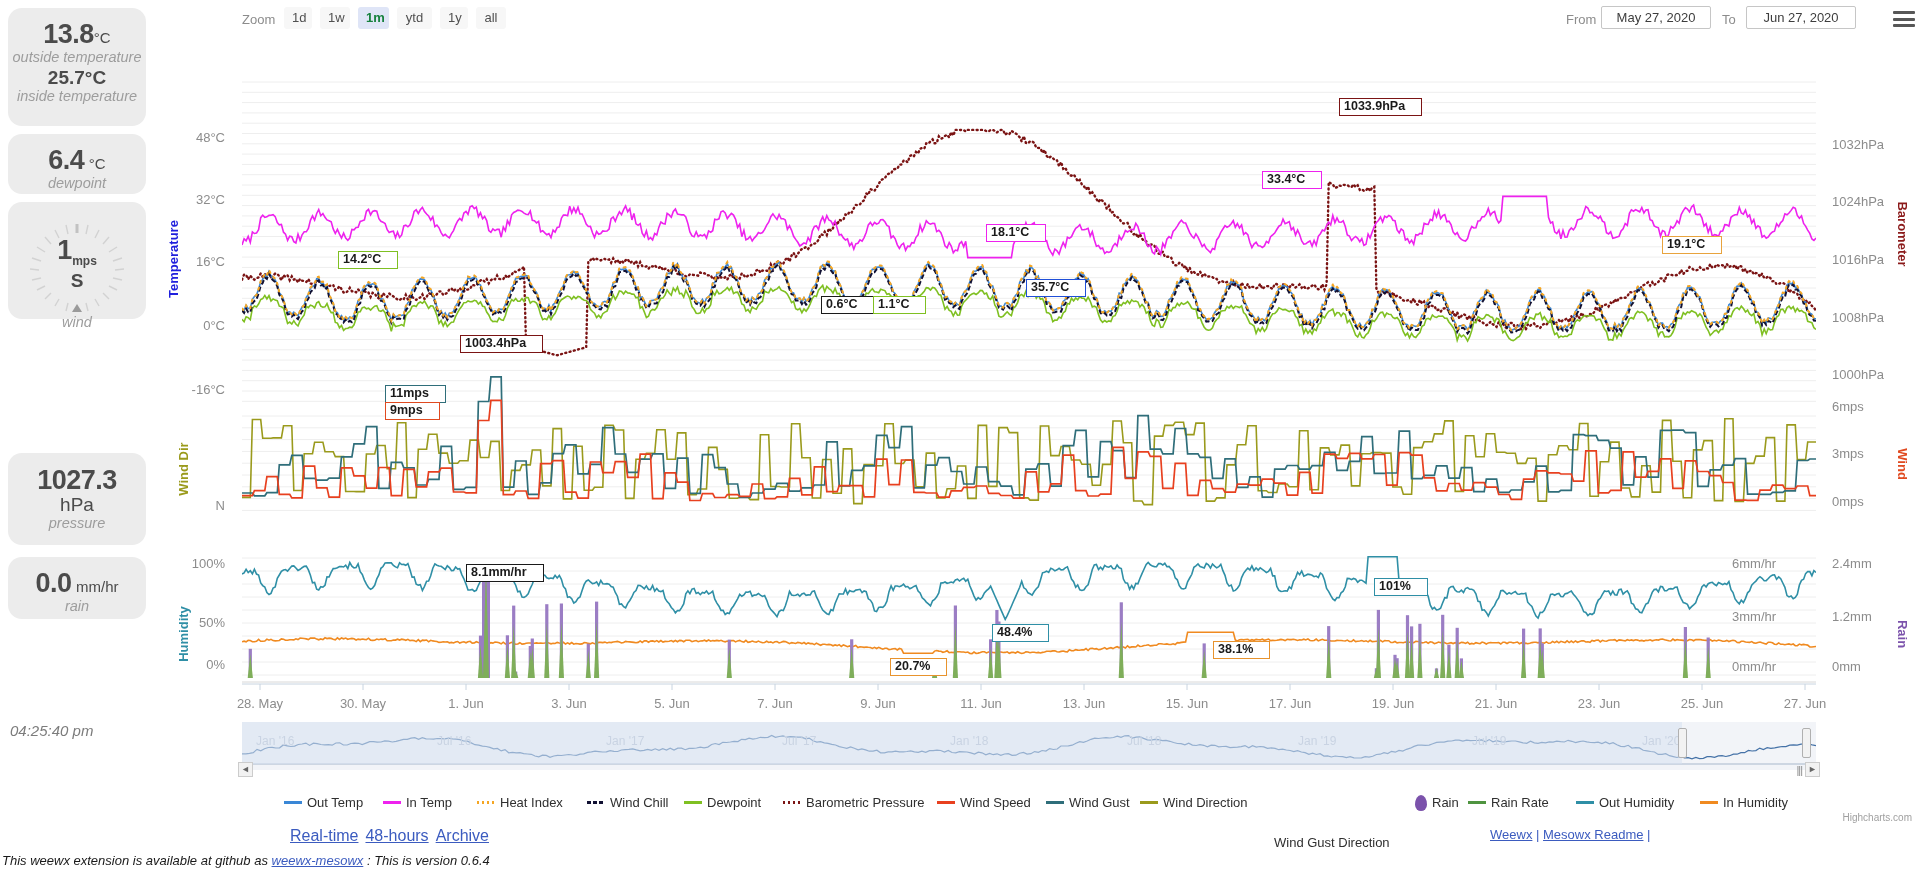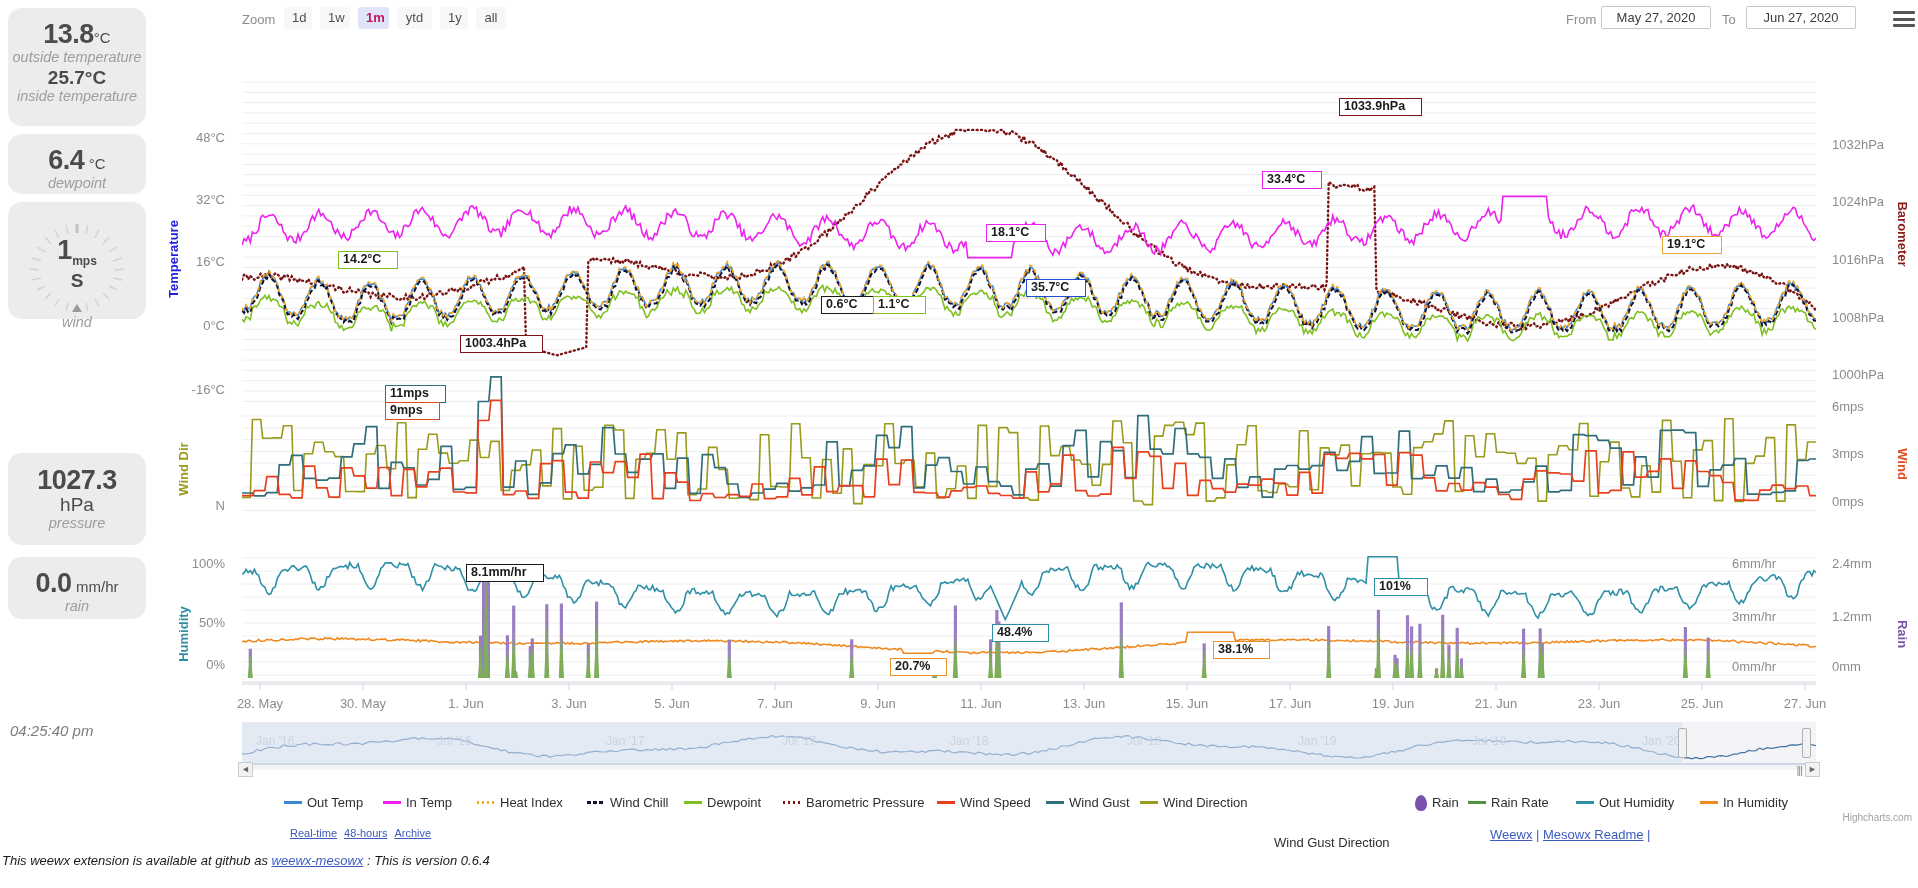--- a/index.html
+++ b/index.html
@@ -55,7 +55,7 @@
     background: #f7f7f7; border-radius: 3px; font-size: 13px; color: #505050;
     text-align: center; cursor: pointer; padding: 0 8px;
   }
-  .zbtn.active { background: #dfe5f7; font-weight: bold; color: #be185d; }
+  .zbtn.active { background: #dfe5f7; font-weight: bold; color: #15803d; }
   #zb-1d  { left: 284px; width: 28px; }
   #zb-1w  { left: 320px; width: 30px; }
   #zb-1m  { left: 358px; width: 31px; }

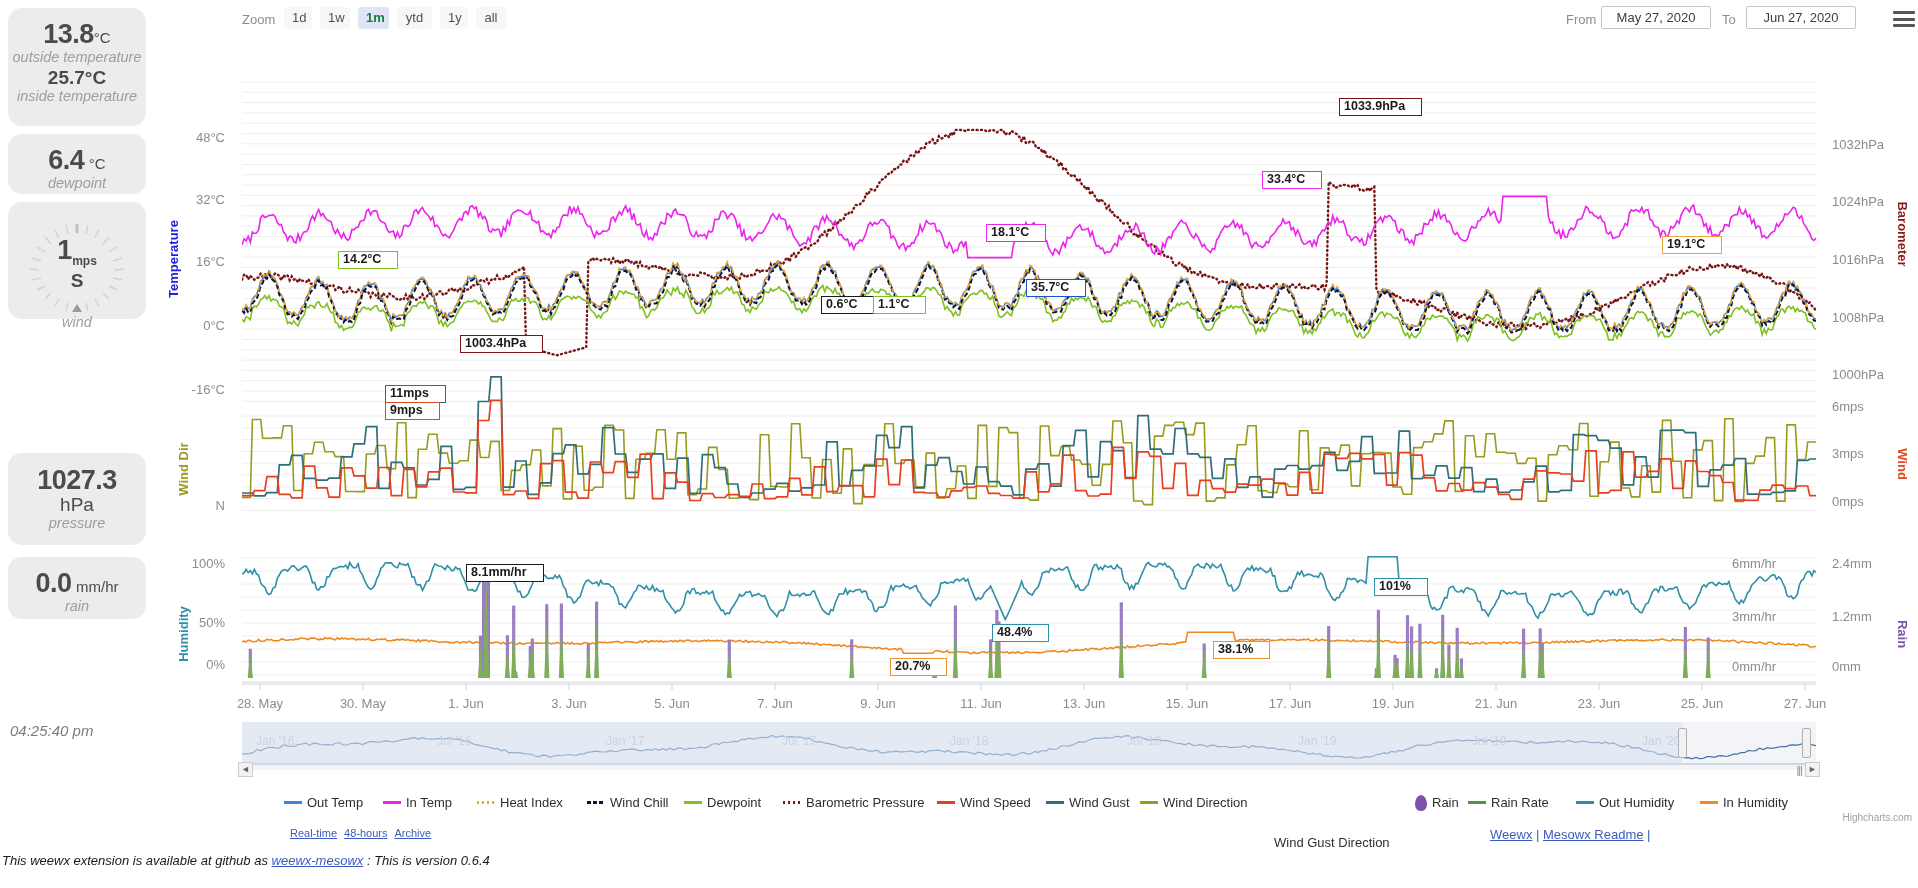--- a/index.html
+++ b/index.html
@@ -119,7 +119,7 @@
   .sw-circ { width: 12px; height: 16px; border-radius: 50% 50% 50% 50% / 60% 60% 40% 40%; }
 
   
-  #footer-links { position: absolute; left: 290px; top: 827px; font-size: 11px; color: #3b5bbf; }
+  #footer-links { position: absolute; left: 290px; top: 827px; font-size: 16px; color: #3b5bbf; }
   #footer-links a { color: #3b5bbf; text-decoration: underline; margin-right: 7px; }
   #footer-right { position: absolute; left: 1490px; top: 827px; font-size: 13px; color: #3b5bbf; }
   #footer-right a { color: #3b5bbf; text-decoration: underline; }

